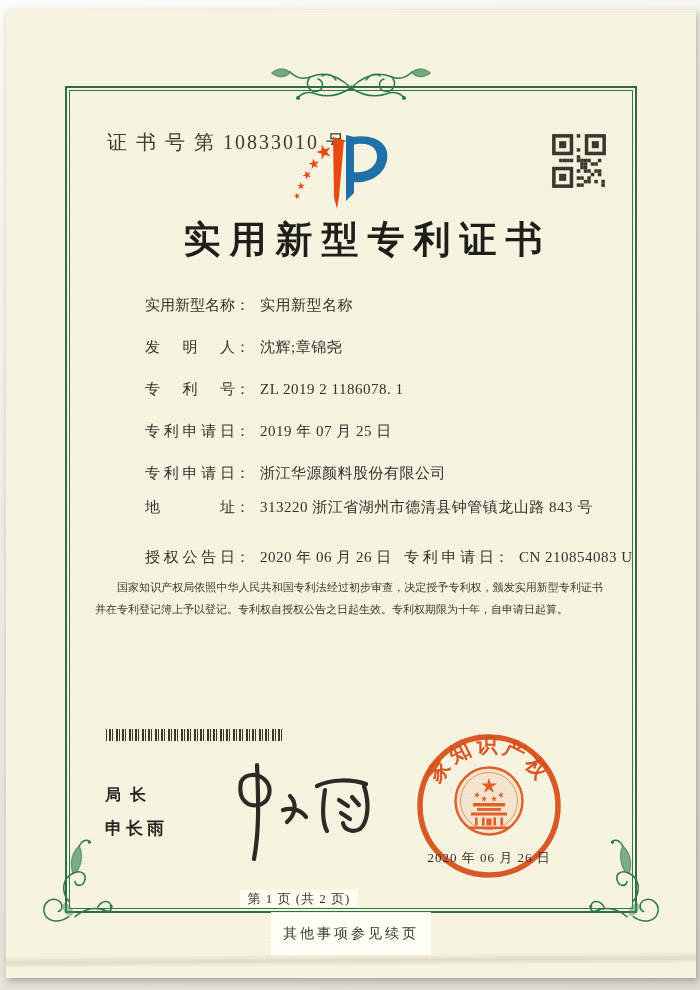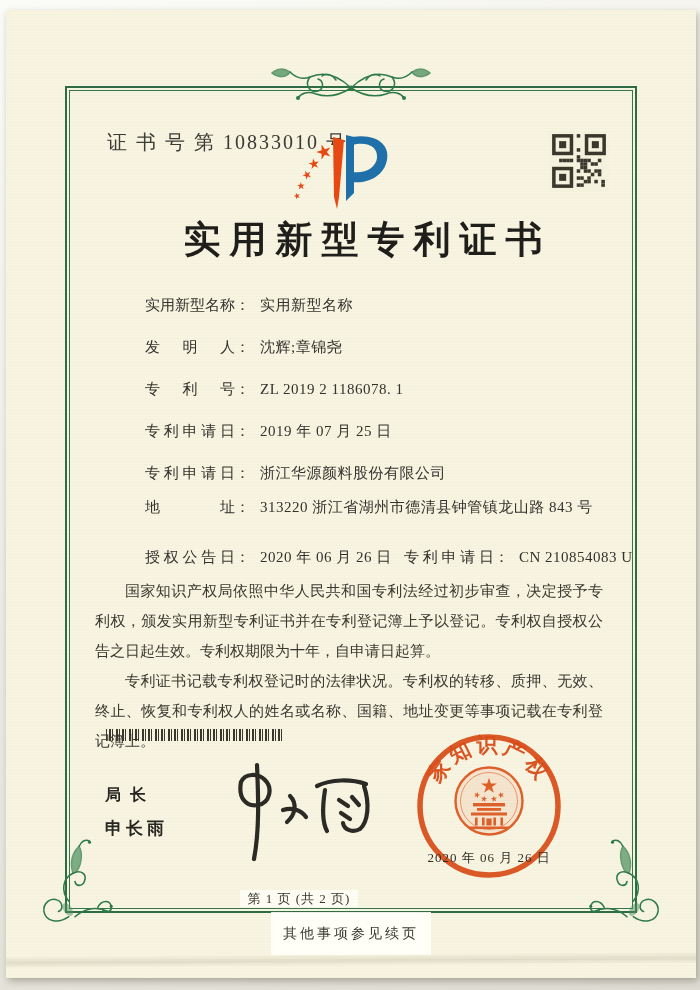--- a/index.html
+++ b/index.html
@@ -56,8 +56,8 @@
   .grant2{position:absolute;left:259px;top:0;white-space:nowrap;}
   
   .paras{
-    position:absolute;left:89px;top:566px;width:508px;font-size:15px;
-    color:#3a382f;text-align:justify;line-height:30px;
+    position:absolute;left:89px;top:566px;width:508px;font-size:11px;
+    color:#3a382f;text-align:justify;line-height:22px;
   }
   .paras p{margin:0;text-indent:2em;}
   

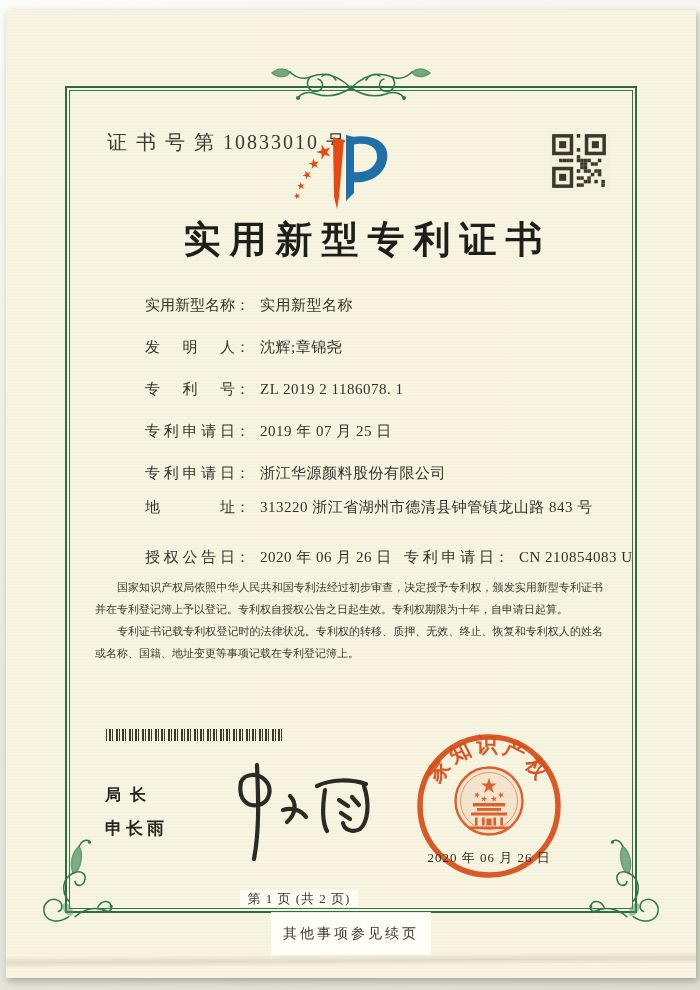--- a/index.html
+++ b/index.html
@@ -240,7 +240,6 @@
 
     <div class="paras">
       <p>国家知识产权局依照中华人民共和国专利法经过初步审查，决定授予专利权，颁发实用新型专利证书并在专利登记簿上予以登记。专利权自授权公告之日起生效。专利权期限为十年，自申请日起算。</p>
-      <p>专利证书记载专利权登记时的法律状况。专利权的转移、质押、无效、终止、恢复和专利权人的姓名或名称、国籍、地址变更等事项记载在专利登记簿上。</p>
     </div>
 
     <div class="barcode"></div>

